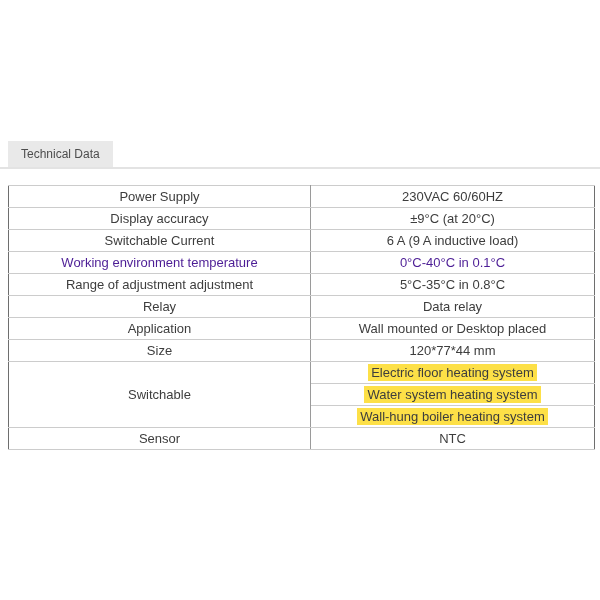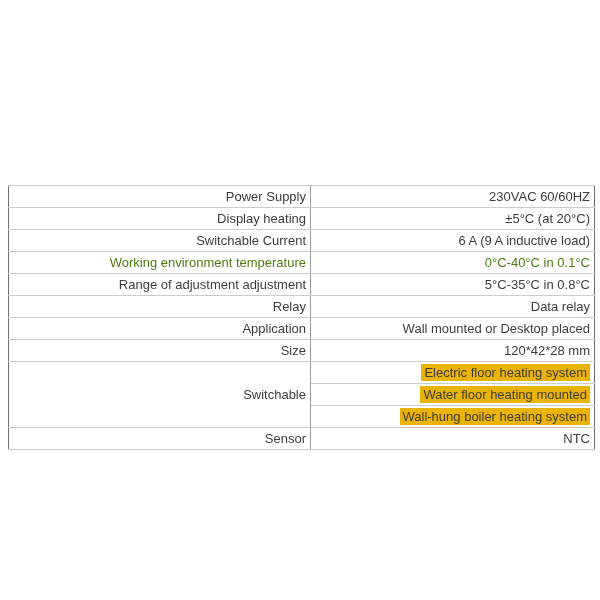--- a/index.html
+++ b/index.html
@@ -72,6 +72,9 @@
 
 <div class="page">
 
+  <div class="tab-bar">
+    <div class="tab">Technical Data</div>
+  </div>
 
   <table class="spec-table">
     <colgroup>

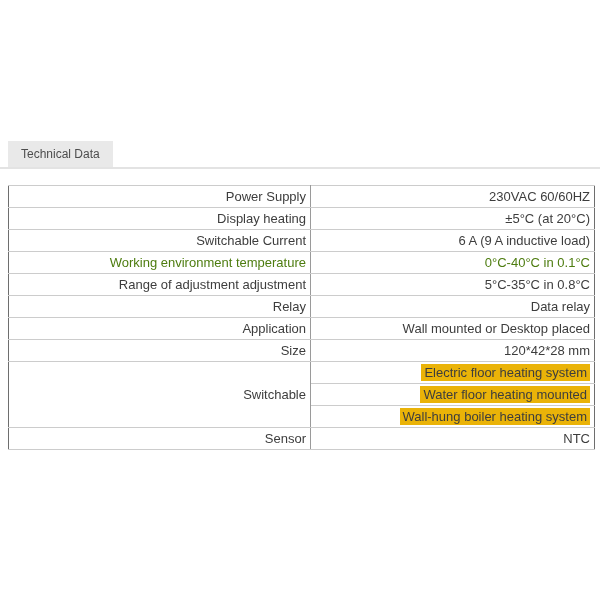--- a/index.html
+++ b/index.html
@@ -47,7 +47,7 @@
   .spec-table td {
     border-top: 1px solid #cccccc;
     border-bottom: 1px solid #cccccc;
-    text-align: right;
+    text-align: center;
     vertical-align: middle;
     height: 21px;
     padding: 0 4px;

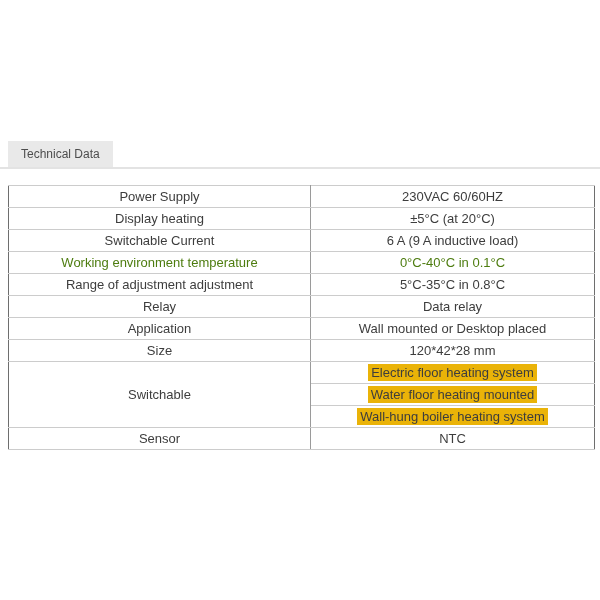--- a/index.html
+++ b/index.html
@@ -87,7 +87,7 @@
         <td class="value-cell">230VAC 60/60HZ</td>
       </tr>
       <tr>
-        <td class="label-cell">Display heating</td>
+        <td class="label-cell">Display accuracy</td>
         <td class="value-cell">±5°C (at 20°C)</td>
       </tr>
       <tr>

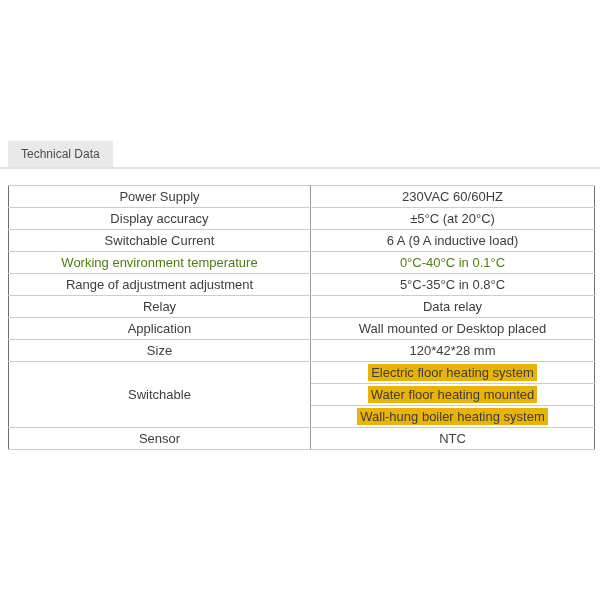--- a/index.html
+++ b/index.html
@@ -88,7 +88,7 @@
       </tr>
       <tr>
         <td class="label-cell">Display accuracy</td>
-        <td class="value-cell">±5°C (at 20°C)</td>
+        <td class="value-cell">±9°C (at 20°C)</td>
       </tr>
       <tr>
         <td class="label-cell">Switchable Current</td>

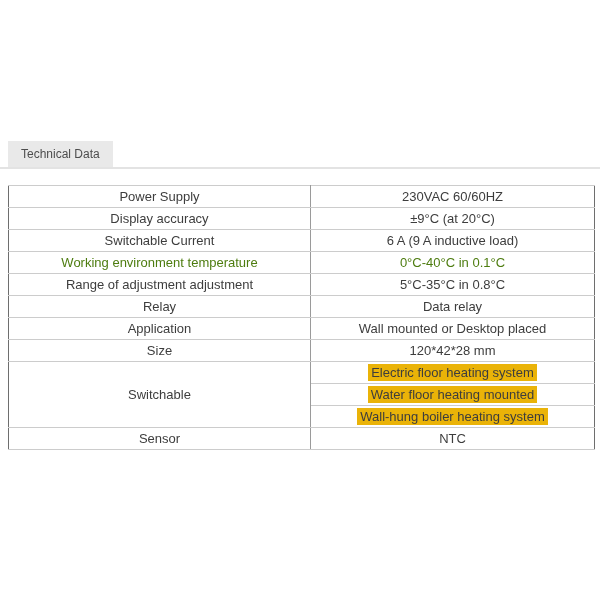--- a/index.html
+++ b/index.html
@@ -60,7 +60,7 @@
   .col-label { width: 302px; }
   .col-value { width: 284px; }
   .red-row td {
-    color: #4d7c0f;
+    color: #4c1d95;
   }
   .hl {
     background: #eab308;

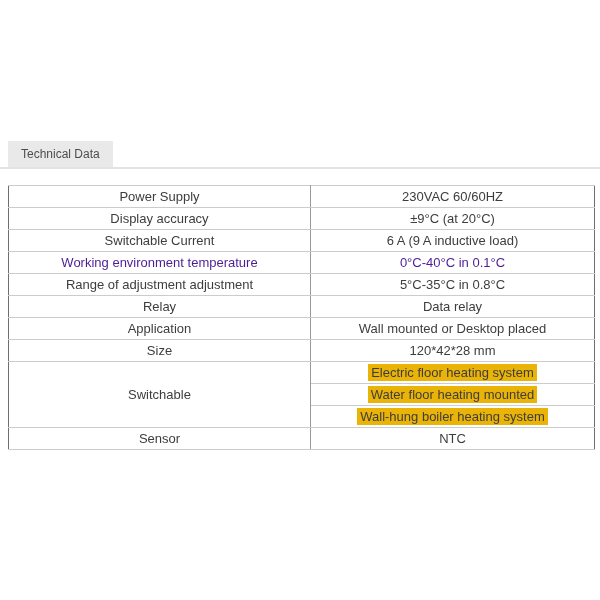--- a/index.html
+++ b/index.html
@@ -112,7 +112,7 @@
       </tr>
       <tr>
         <td class="label-cell">Size</td>
-        <td class="value-cell">120*42*28 mm</td>
+        <td class="value-cell">120*77*44 mm</td>
       </tr>
       <tr>
         <td class="label-cell" rowspan="3">Switchable</td>

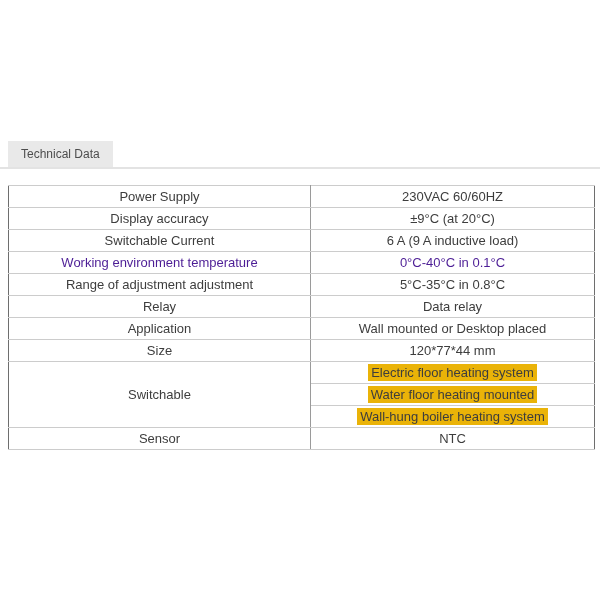--- a/index.html
+++ b/index.html
@@ -63,7 +63,7 @@
     color: #4c1d95;
   }
   .hl {
-    background: #eab308;
+    background: #fde047;
     padding: 1px 3px;
   }
 </style>

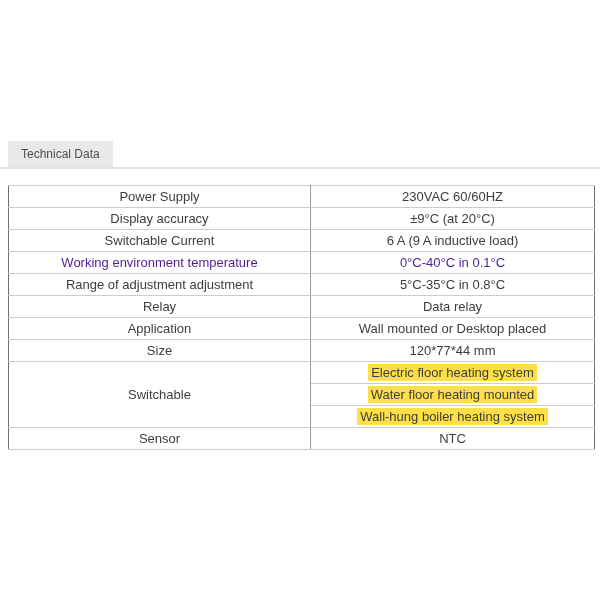--- a/index.html
+++ b/index.html
@@ -122,7 +122,7 @@
       </tr>
       <tr>
         <td class="value-cell">
-          <span class="hl">Water floor heating mounted</span>
+          <span class="hl">Water system heating system</span>
         </td>
       </tr>
       <tr>

